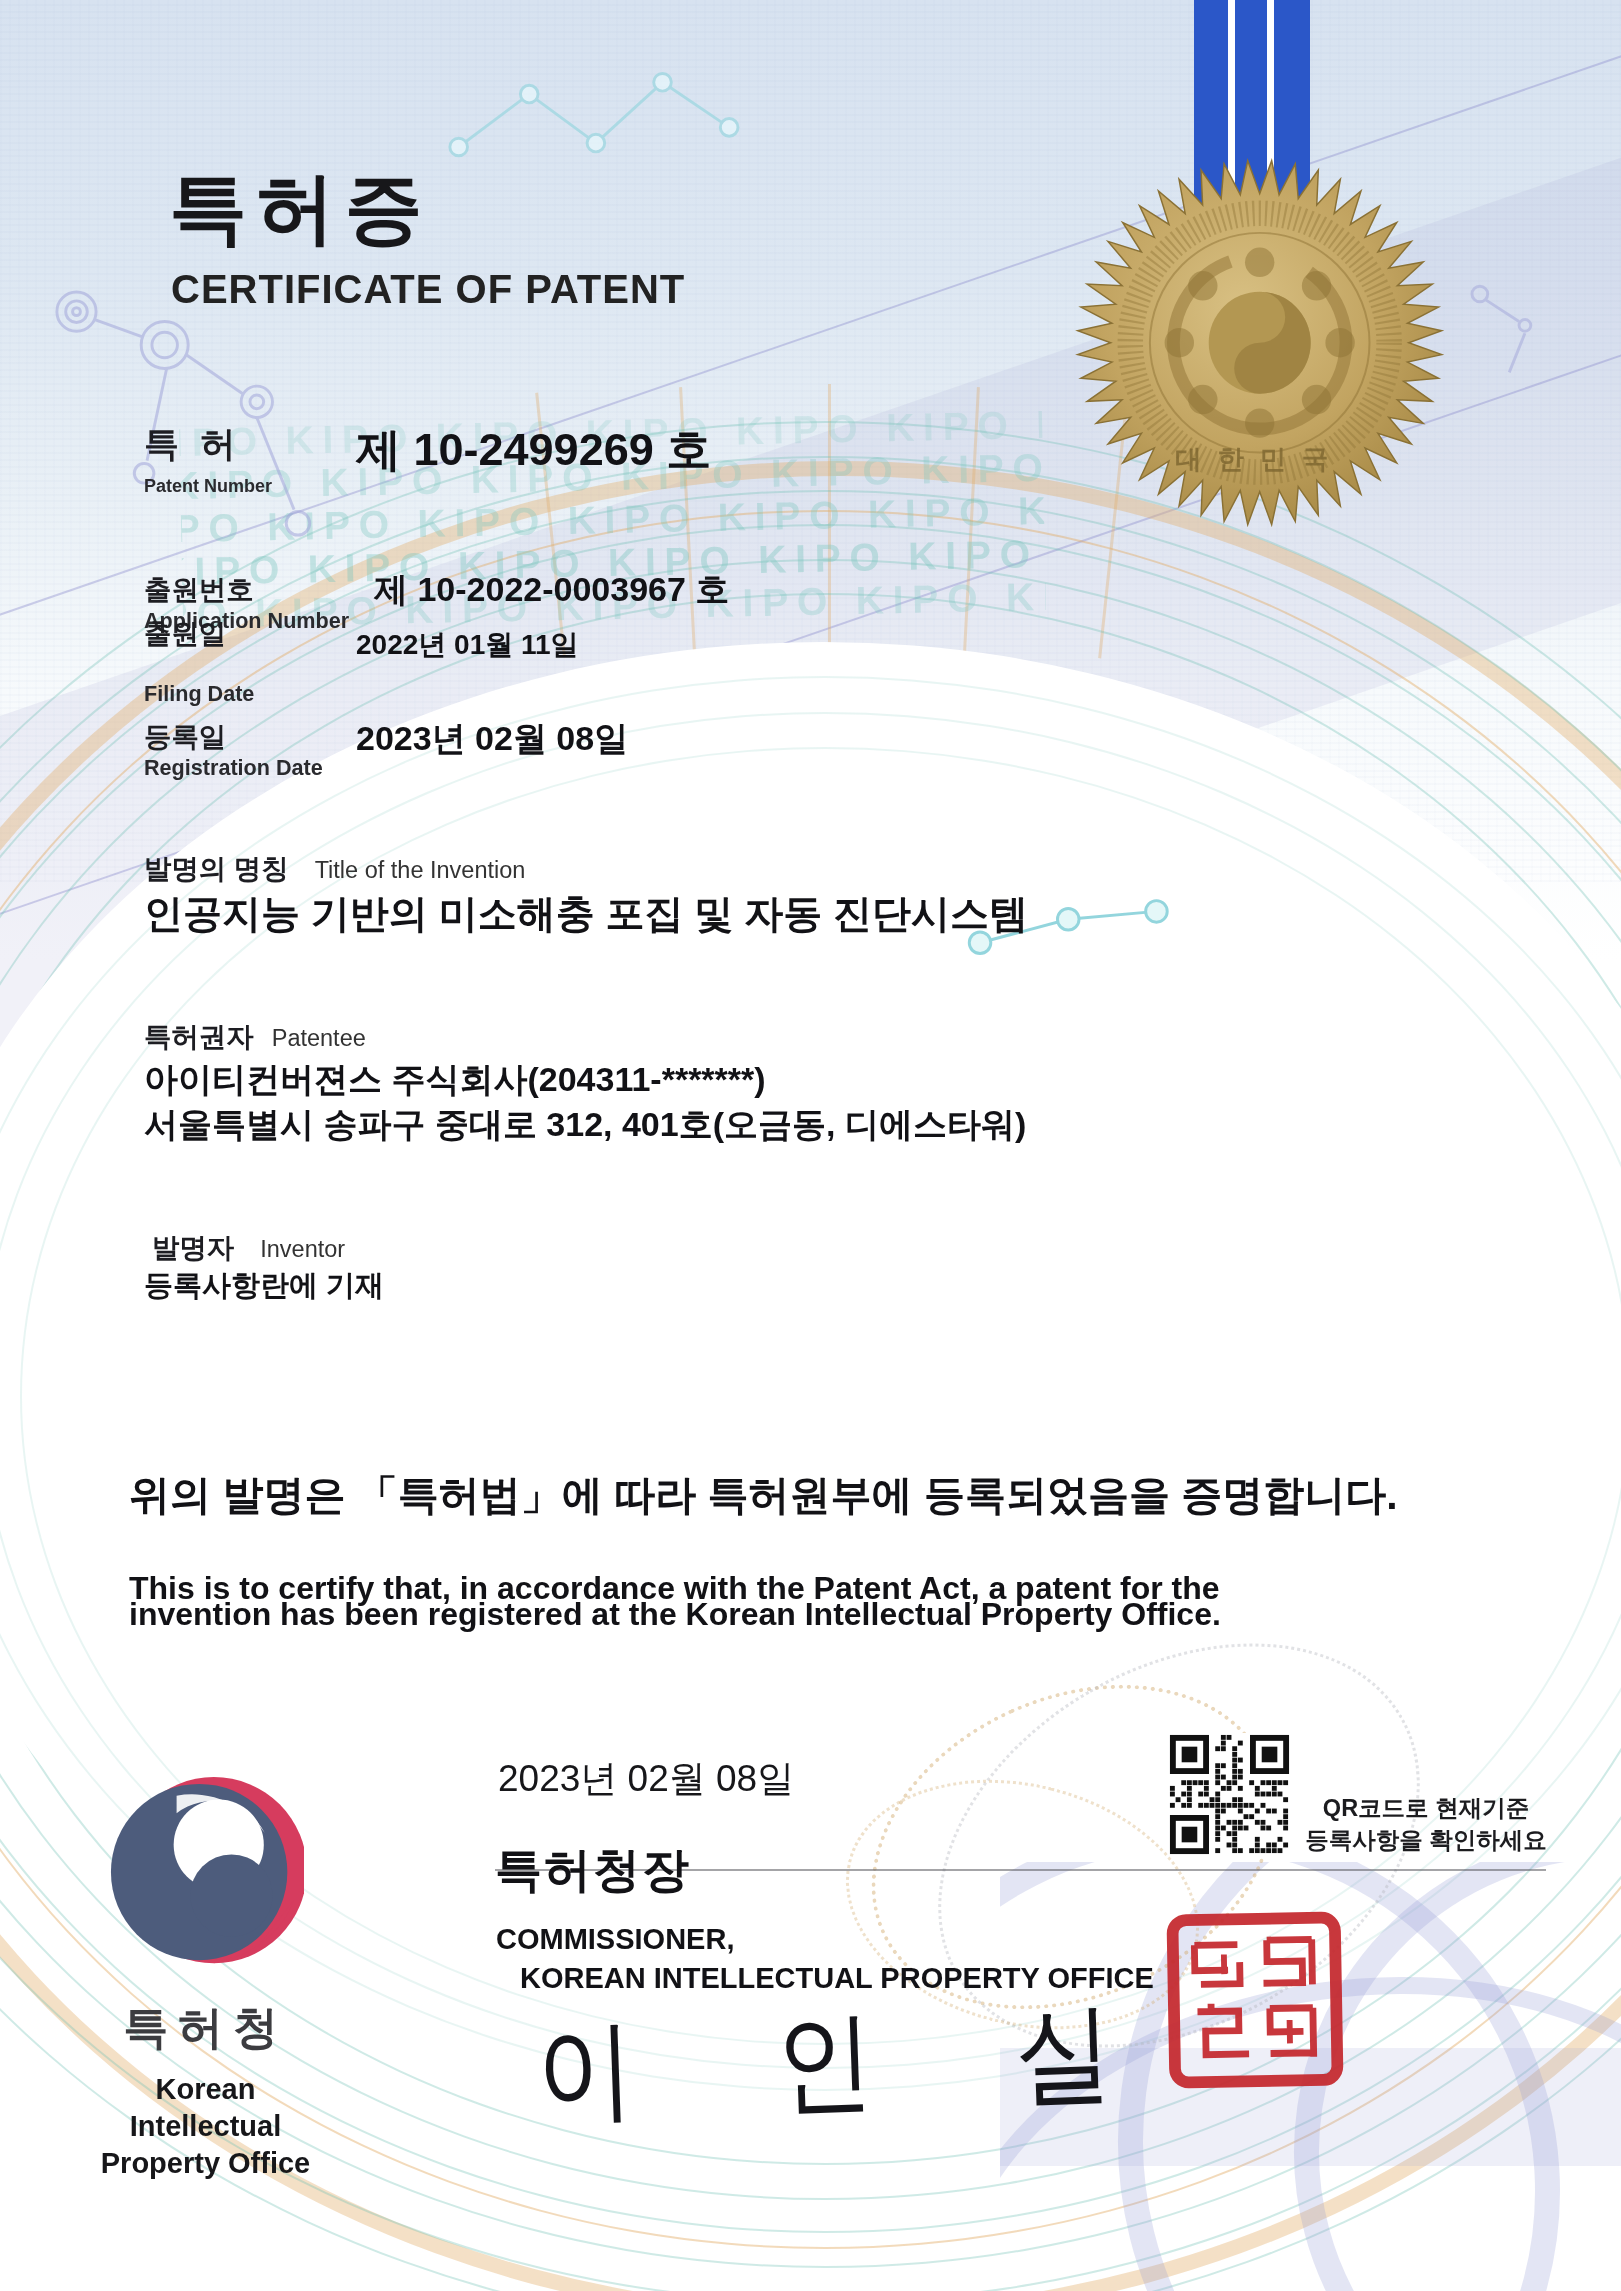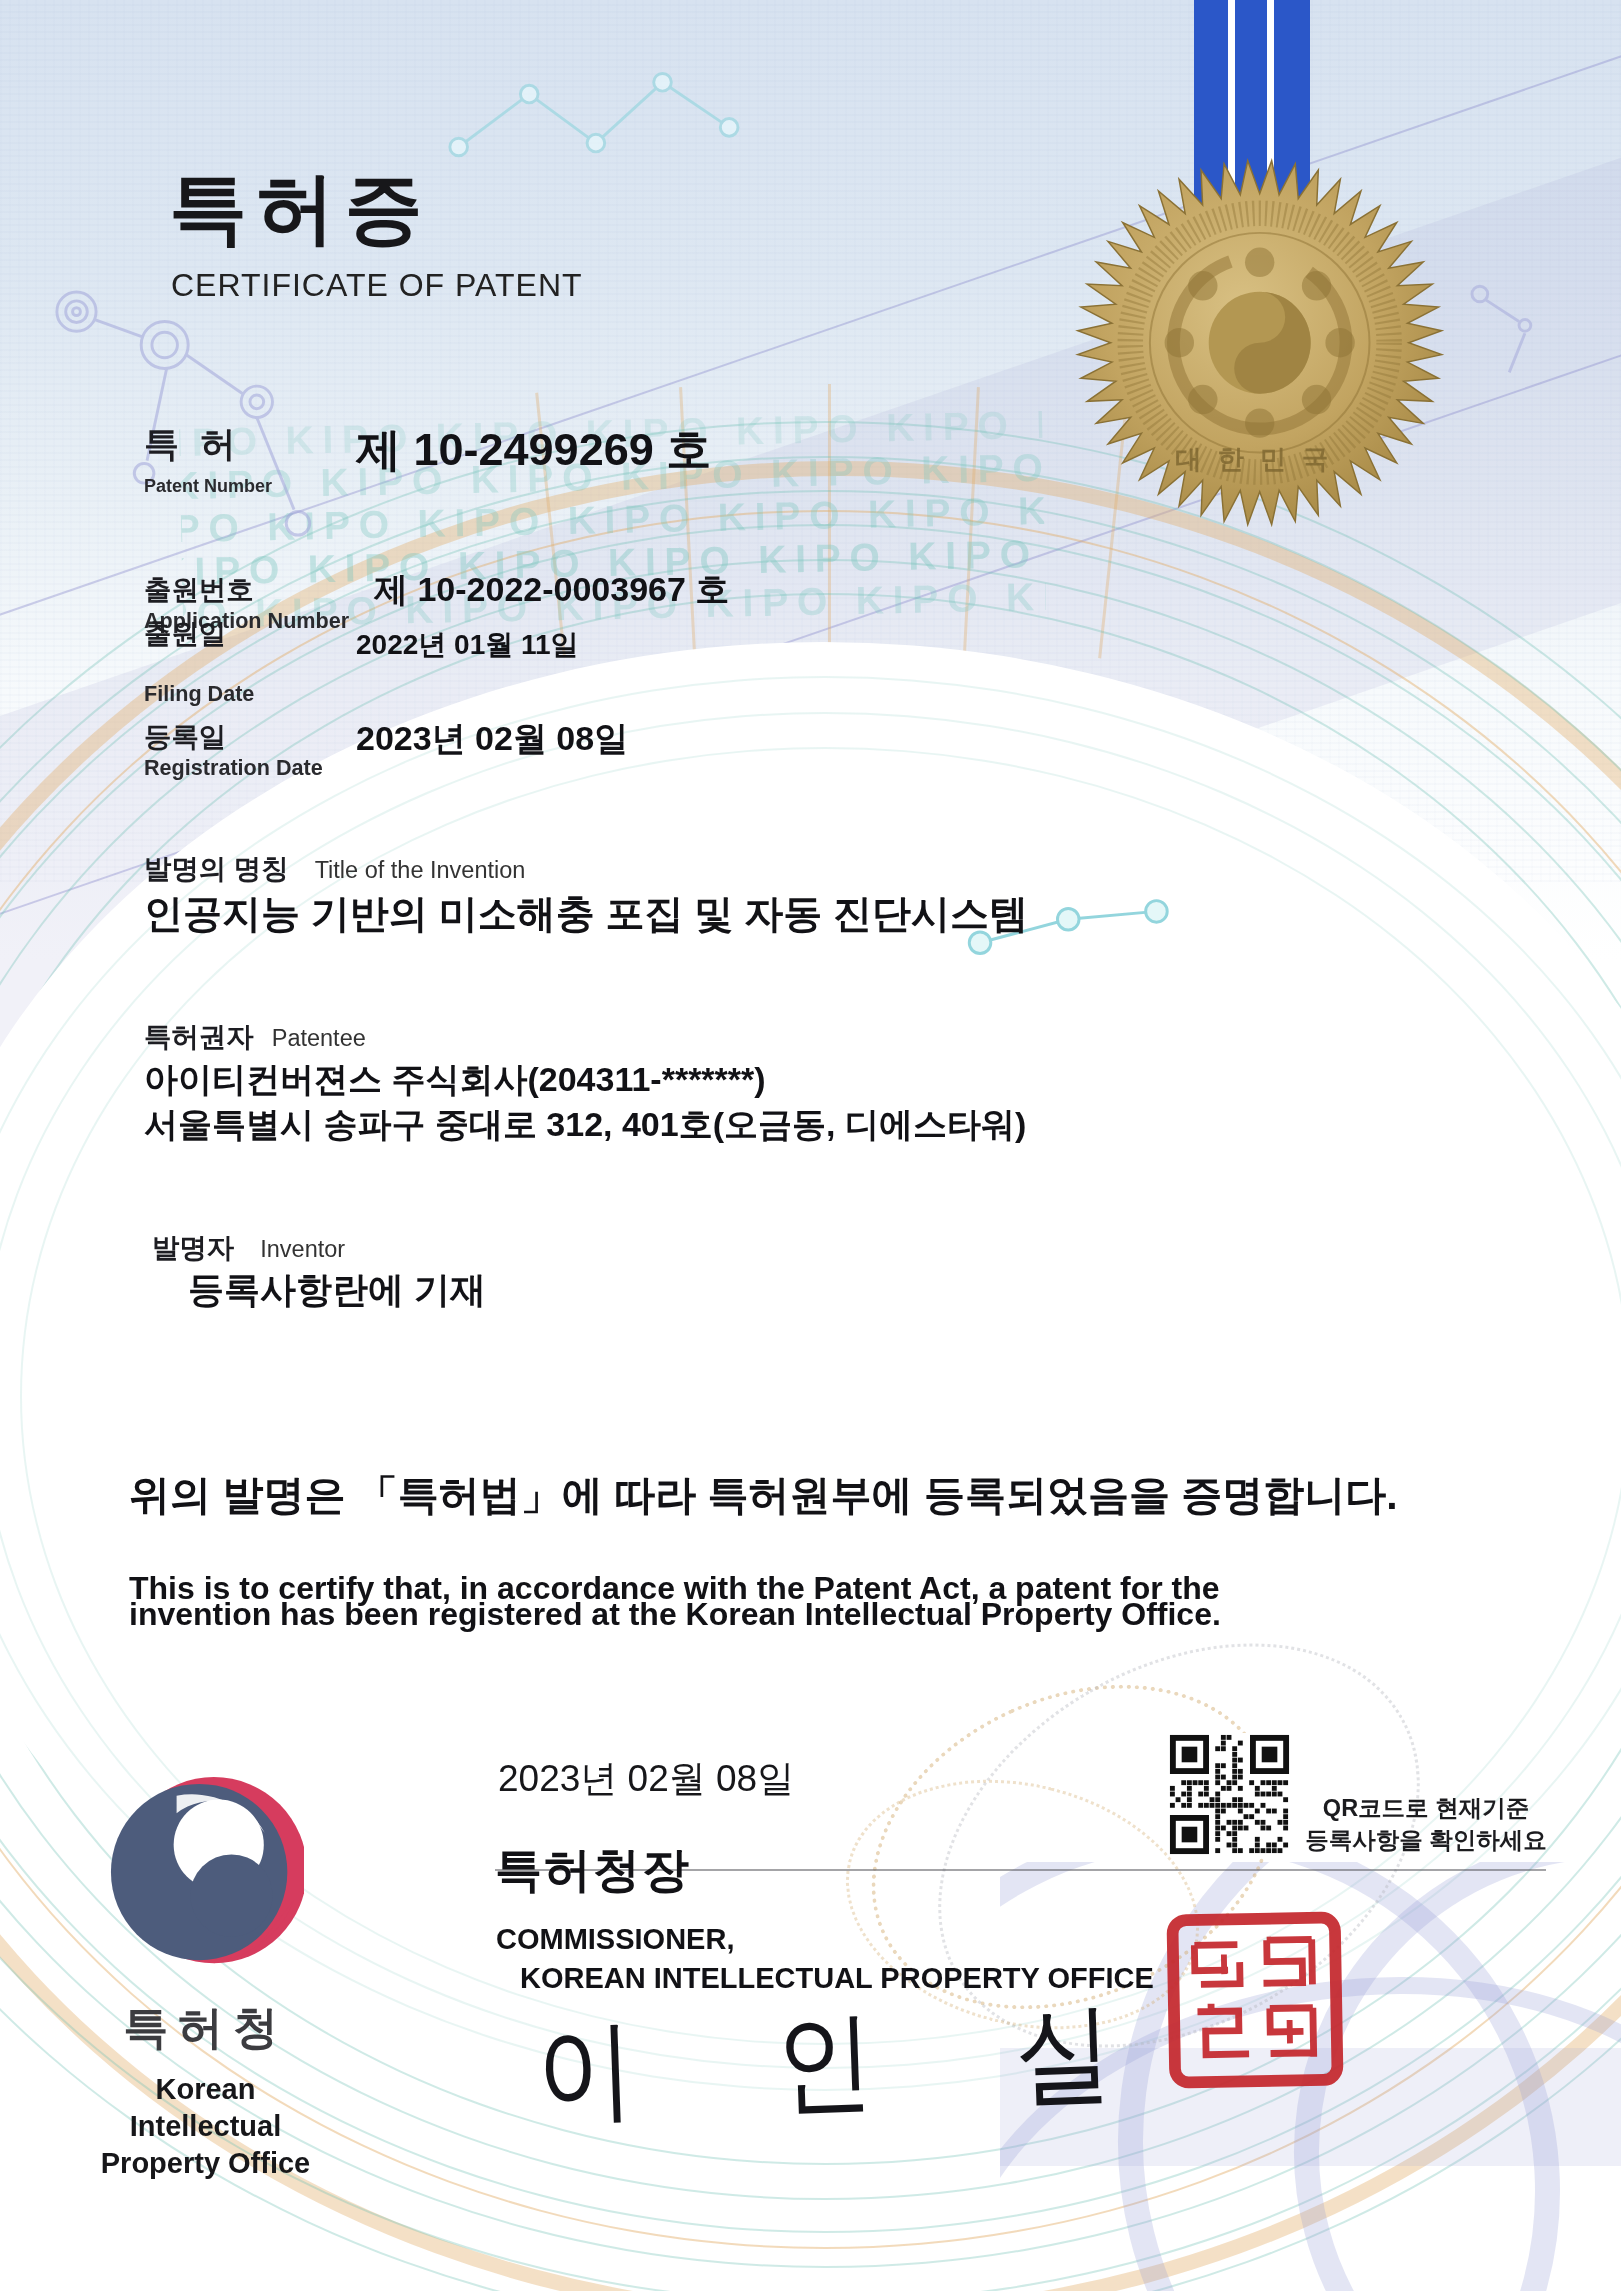--- a/index.html
+++ b/index.html
@@ -38,7 +38,7 @@
   .swoosh{border-radius:50%;border-style:dotted;}
   
   .t-kr-title{font-size:78px;font-weight:bold;letter-spacing:9.8px;color:#17171a;}
-  .t-en-title{font-size:32px;font-weight:normal;letter-spacing:1px;color:#222;}
+  .t-en-title{font-size:40px;font-weight:bold;letter-spacing:1px;color:#222;}
   .lbl-kr{font-weight:bold;color:#1d1d22;}
   .lbl-en{font-weight:bold;color:#2a2a2e;}
   .val{font-weight:bold;color:#121216;}

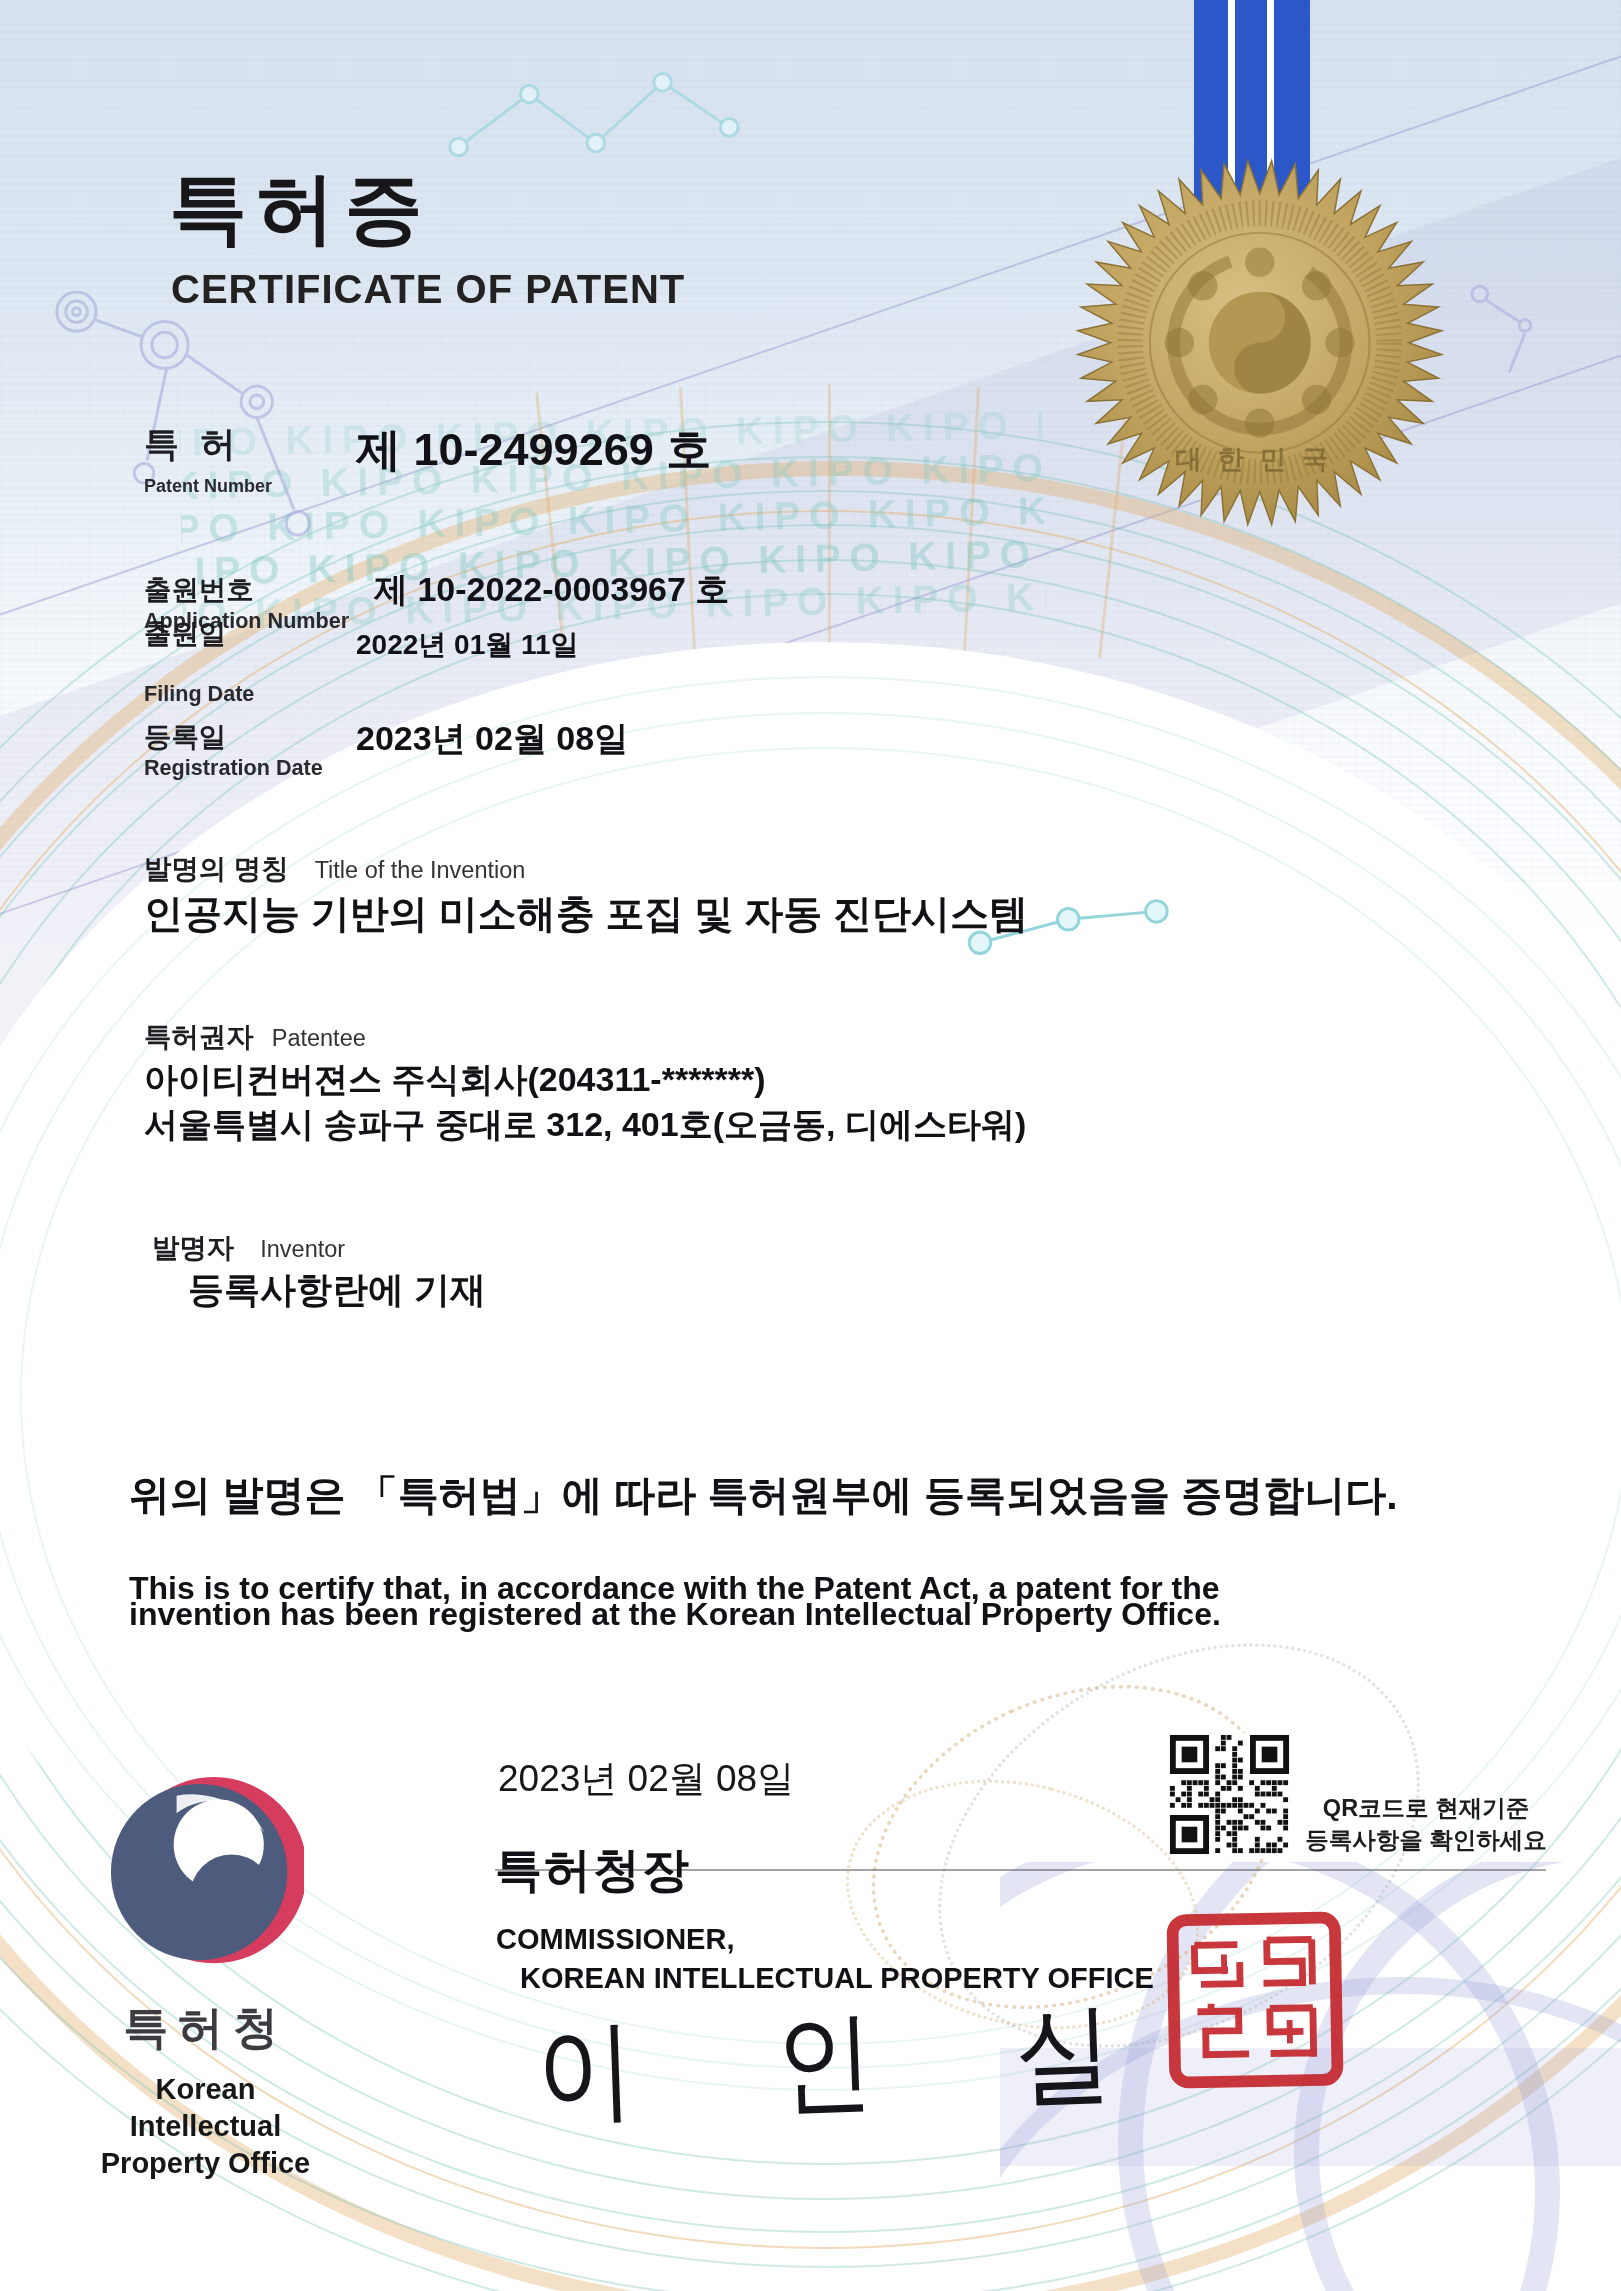--- a/index.html
+++ b/index.html
@@ -210,7 +210,7 @@
     <span class="lbl-kr" style="font-size:27.4px;">발명자</span>
     <span class="lbl-en" style="font-size:23.5px;font-weight:normal;margin-left:21.6px;color:#333;">Inventor</span>
   </div>
-  <div class="abs val" style="left:144px;top:1266px;font-size:36px;margin-left:44px;">등록사항란에 기재</div>
+  <div class="abs val" style="left:144px;top:1266px;font-size:29px;">등록사항란에 기재</div>
 
   <div class="abs val" style="left:129px;top:1468px;font-size:41px;">위의 발명은 「특허법」에 따라 특허원부에 등록되었음을 증명합니다.</div>
   <div class="abs val" style="left:129px;top:1570px;font-size:32px;">This is to certify that, in accordance with the Patent Act, a patent for the</div>

